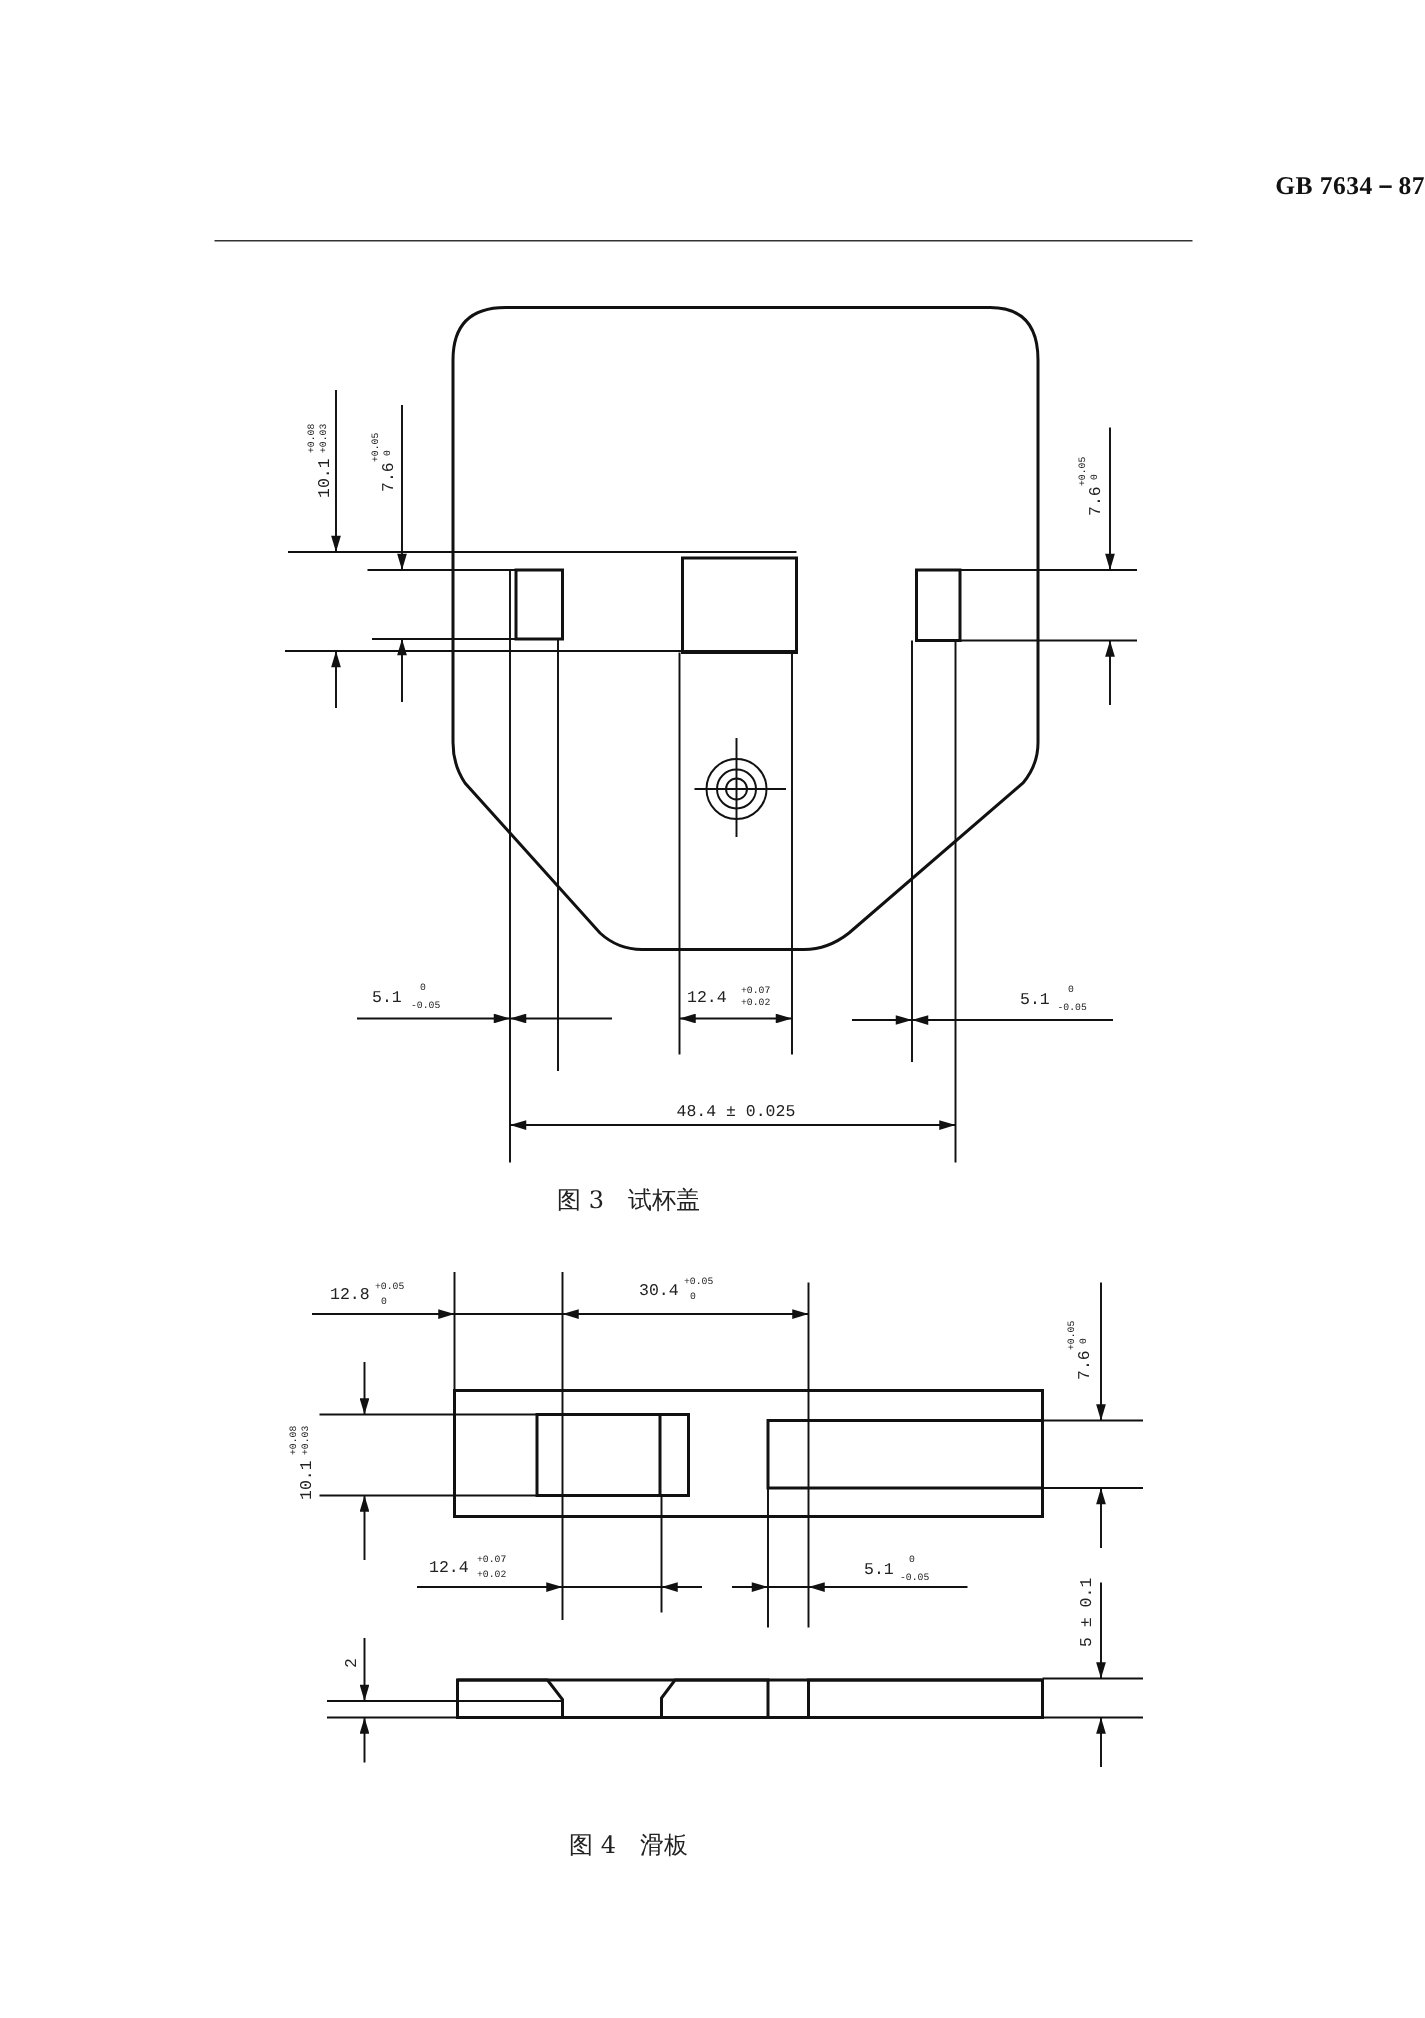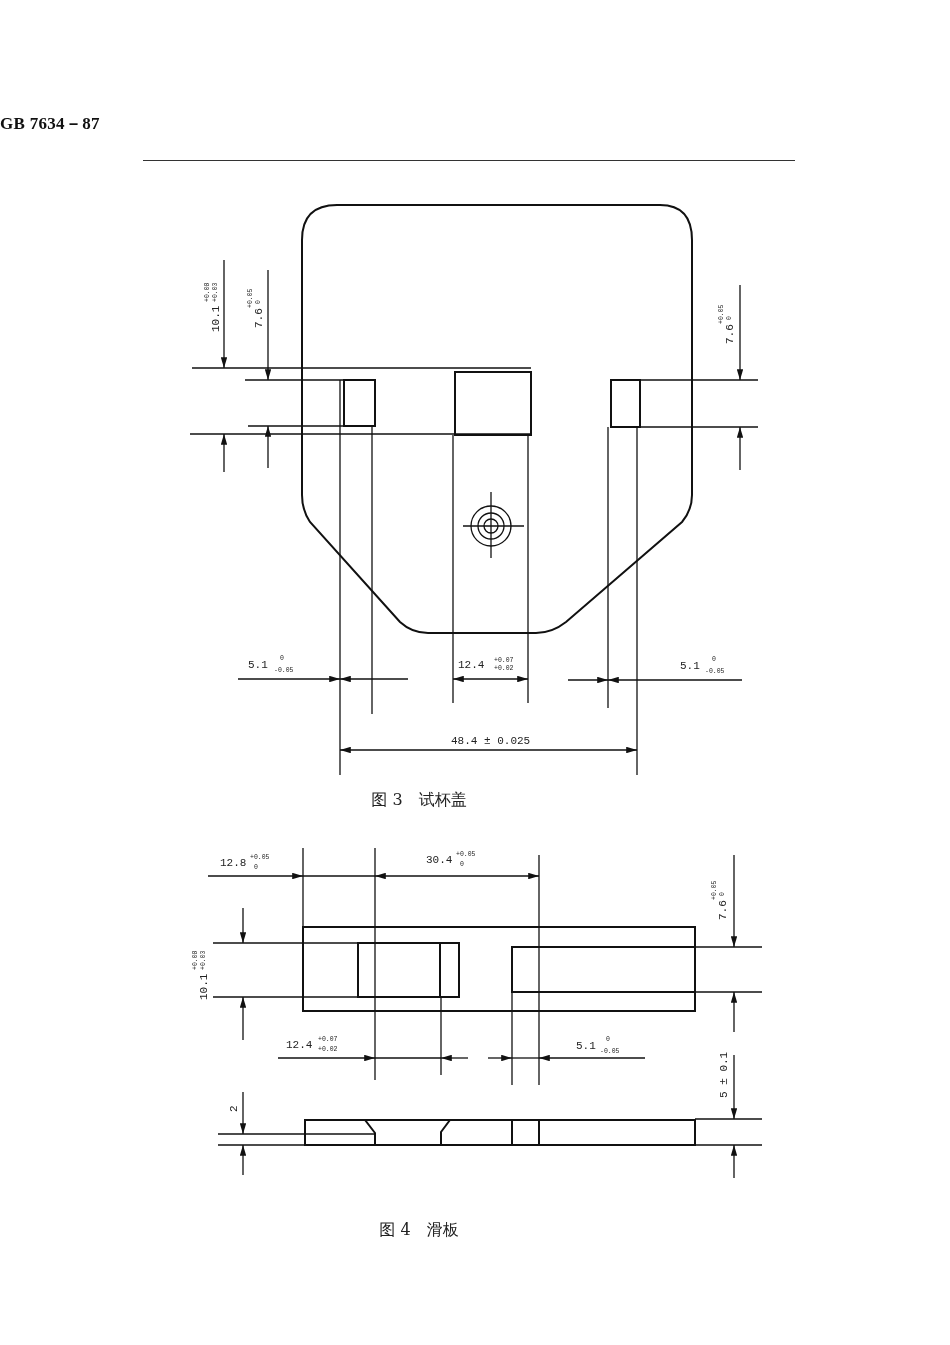--- a/index.html
+++ b/index.html
@@ -4,7 +4,7 @@
 <style>
   html, body { margin: 0; padding: 0; background: #ffffff; }
   body { width: 950px; height: 1345px; position: relative; overflow: hidden; font-family: "DejaVu Serif", serif; color: #111; }
-  .header { position: absolute; left: 0; top: 112px; width: 950px; text-align: left; font-family: "Liberation Serif", serif; font-weight: bold; font-size: 17px; letter-spacing: 0.3px; }
+  .header { position: absolute; left: 0; top: 112px; width: 950px; text-align: right; font-family: "Liberation Serif", serif; font-weight: bold; font-size: 17px; letter-spacing: 0.3px; }
   .rule { position: absolute; left: 143px; top: 160px; width: 652px; height: 0; border-top: 1.3px solid #333; }
   .drawing { position: absolute; left: 0; top: 0; }
   .caption { position: absolute; left: 0; width: 838px; text-align: center; font-family: "DejaVu Serif", serif; font-size: 16px; color: #222; }

